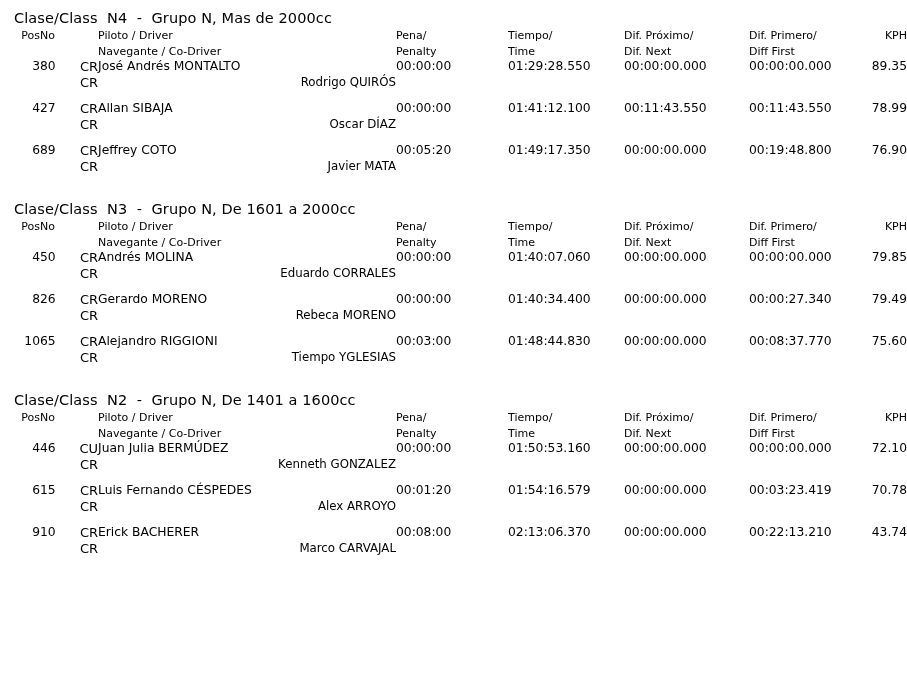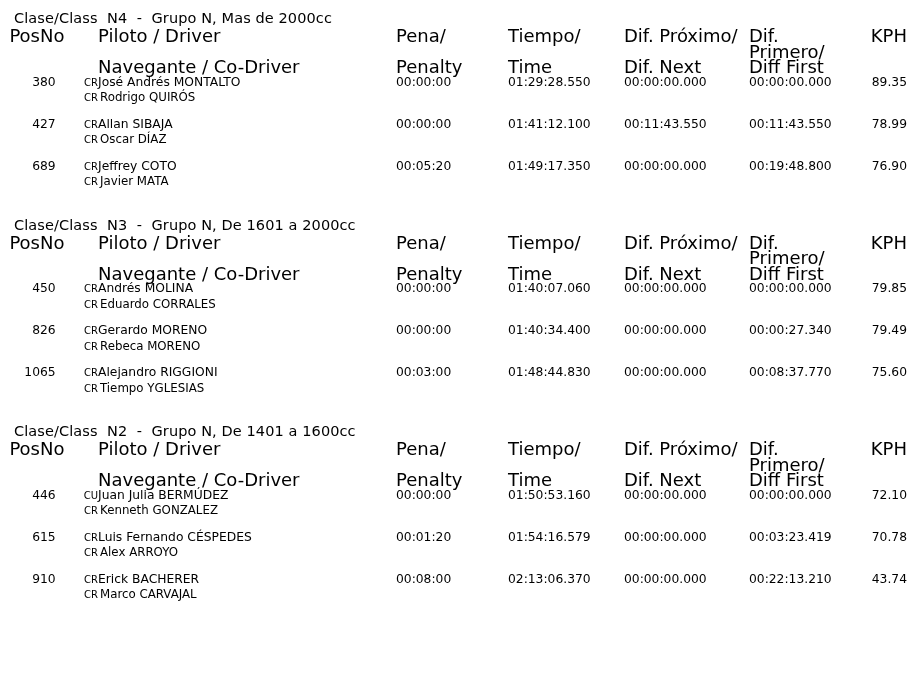--- a/index.html
+++ b/index.html
@@ -52,7 +52,7 @@
     font-weight: normal;
     line-height: 15.5px;
   }
-  .hdr td { font-size: 18px; }
+  .hdr td { font-size: 11px; }
   .hdr-row2 td { padding-bottom: 3px; }
 
   td.pos { text-align: right; padding-right: 7px; }

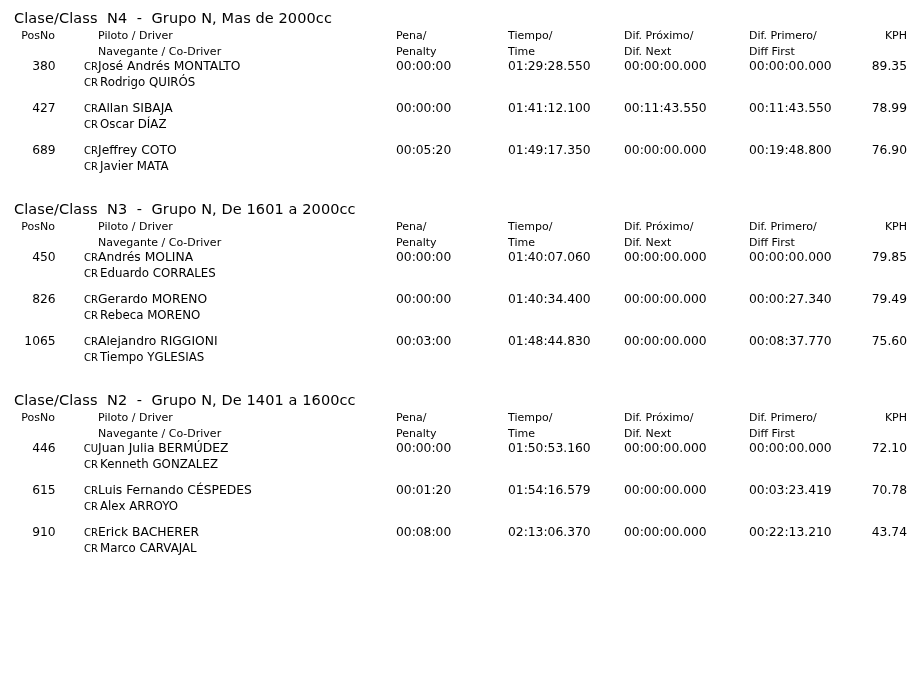--- a/index.html
+++ b/index.html
@@ -57,7 +57,7 @@
 
   td.pos { text-align: right; padding-right: 7px; }
   td.no  { text-align: left; padding-right: 5px; }
-  td.cr  { text-align: right; padding-right: 6px; font-size: 10px; padding-top: 1.5px; }
+  td.cr  { text-align: right; padding-right: 6px; font-size: 13px; padding-top: 1.5px; }
   td.name { text-align: left; padding-left: 0px; }
   td.num { text-align: left; padding-right: 2px; }
   td.kph { text-align: right; padding-right: 12px; }

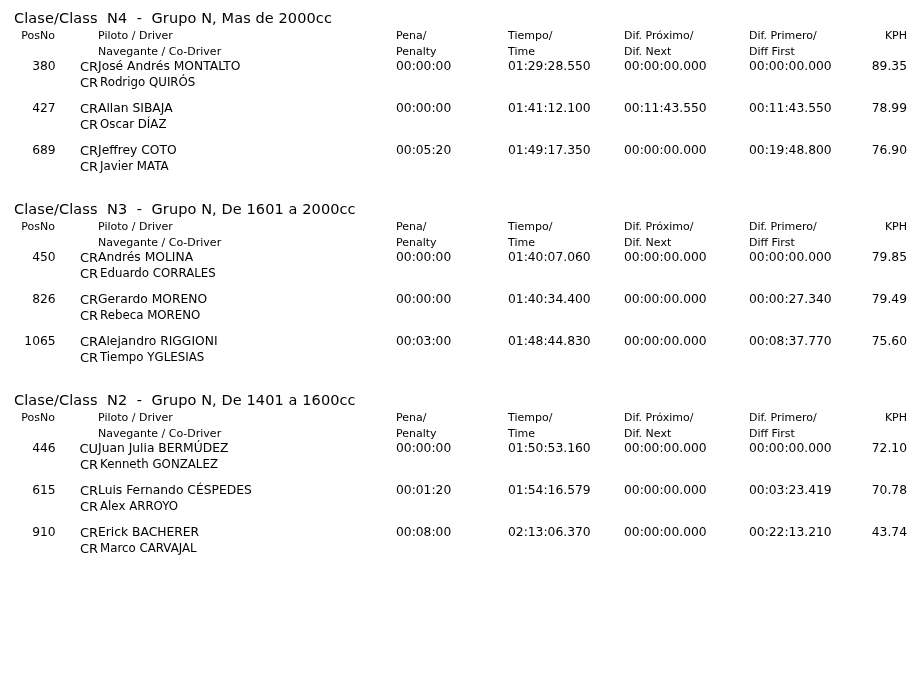--- a/index.html
+++ b/index.html
@@ -64,7 +64,7 @@
 
   .driver-row td { padding-top: 2px; }
   .codriver-row td { padding-bottom: 0px; }
-  .codriver-row td.name { font-size: 11.8px; padding-left: 2px; }
+  .codriver-row td.name { font-size: 11.8px; padding-left: 2px; text-align: right; }
   .spacer-row td { height: 11px; line-height: 11px; font-size: 1px; }
   .block-gap { height: 25px; }
   .pre { white-space: pre; }

